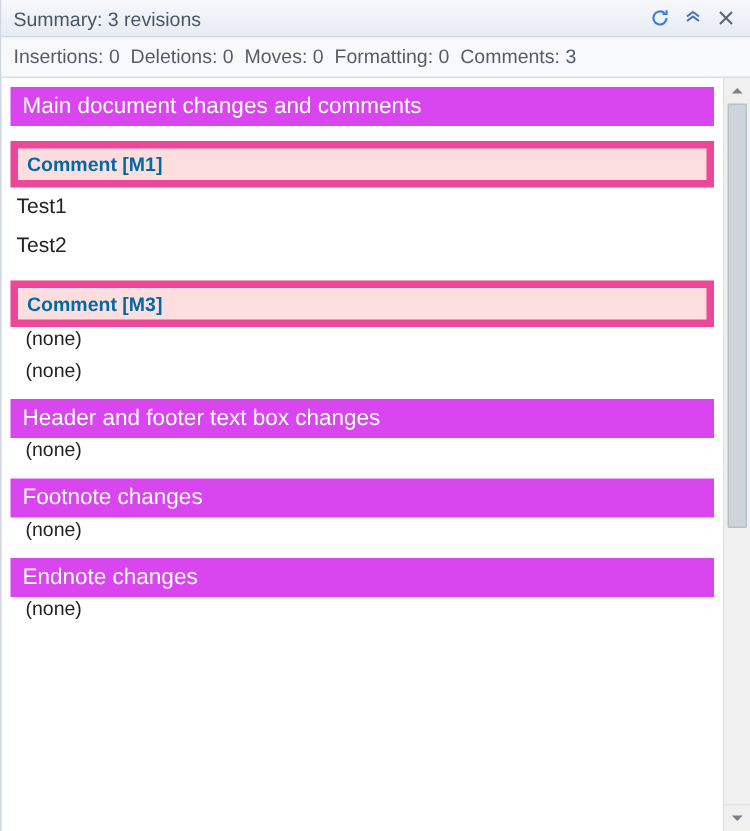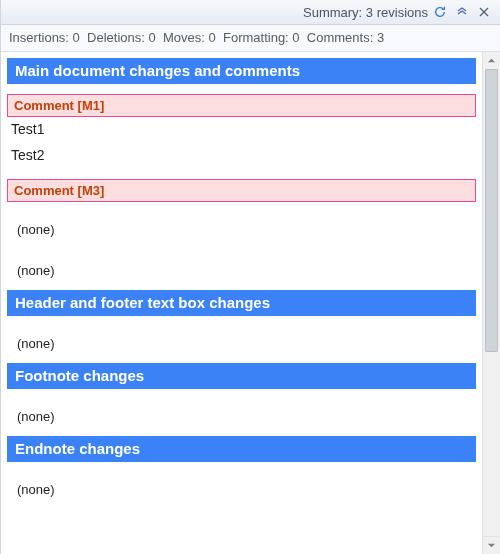--- a/index.html
+++ b/index.html
@@ -33,7 +33,6 @@
   .titlebar .title {
     flex: 1;
     font-size: 13px;
-    text-align: right;
   }
   .titlebar .tbtn {
     width: 20px;

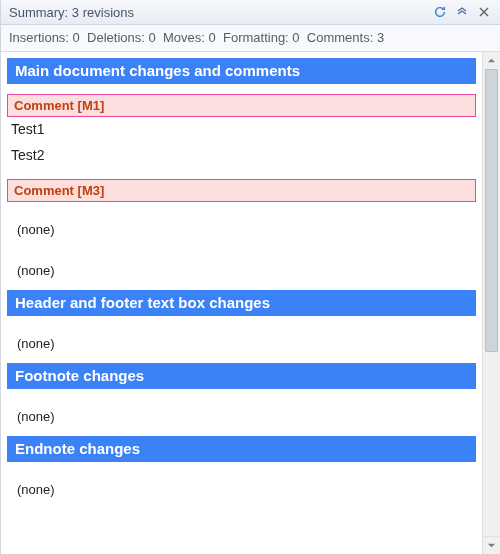--- a/index.html
+++ b/index.html
@@ -92,9 +92,9 @@
   }
 
   .section-header {
-    background: #3b82f6;
+    background: #d946ef;
     color: #fff;
-    font-weight: bold;
+    font-weight: normal;
     font-size: 15px;
     padding: 4px 8px 5px 8px;
     margin-top: 6px;

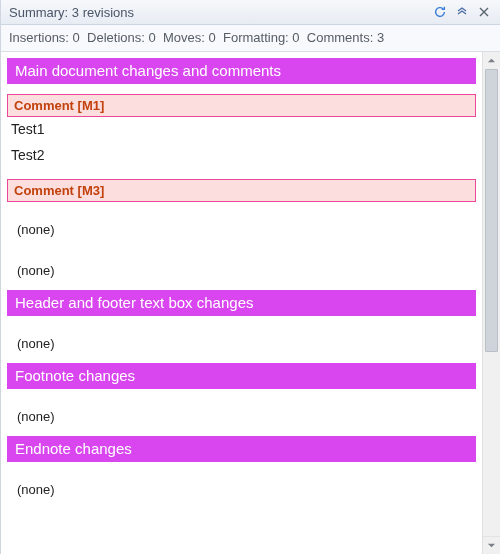--- a/index.html
+++ b/index.html
@@ -103,8 +103,8 @@
 
   .comment-header {
     background: #fcdede;
-    border: 1px solid #ec4899;
-    color: #c2410c;
+    border: 5px solid #ec4899;
+    color: #0369a1;
     font-weight: bold;
     font-size: 13px;
     padding: 3px 6px 3px 6px;

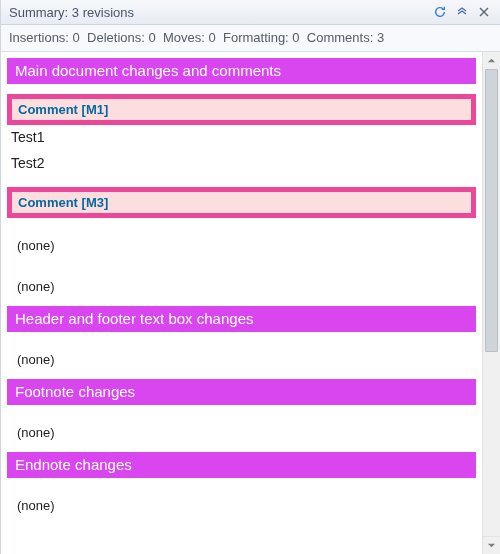--- a/index.html
+++ b/index.html
@@ -117,7 +117,7 @@
   }
   .comment-body.small { font-size: 12px; }
   .none {
-    padding: 20px 6px 6px 10px;
+    padding: 0 6px 6px 10px;
     font-size: 13px;
     color: #222;
   }

